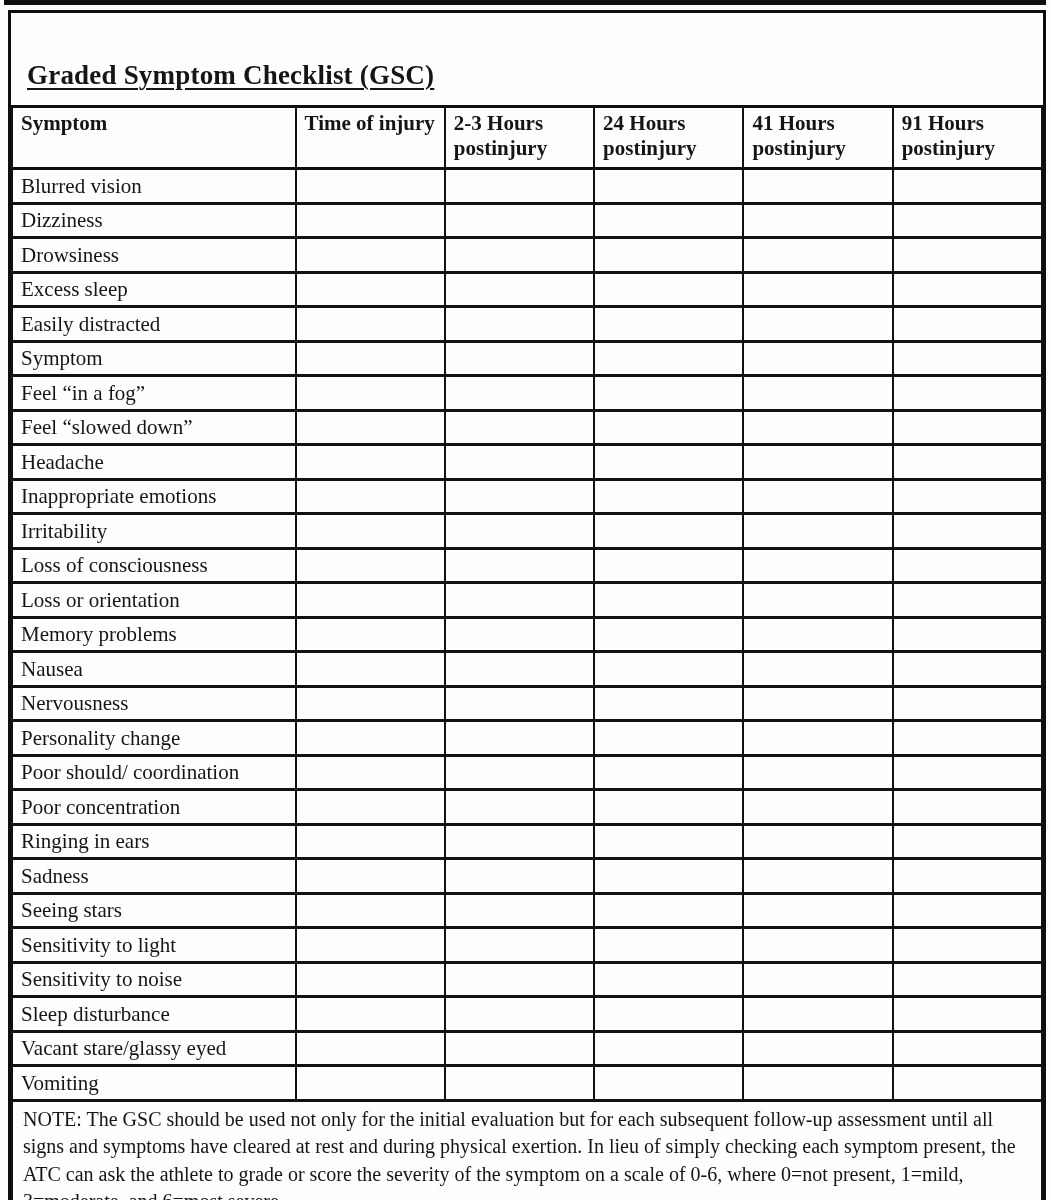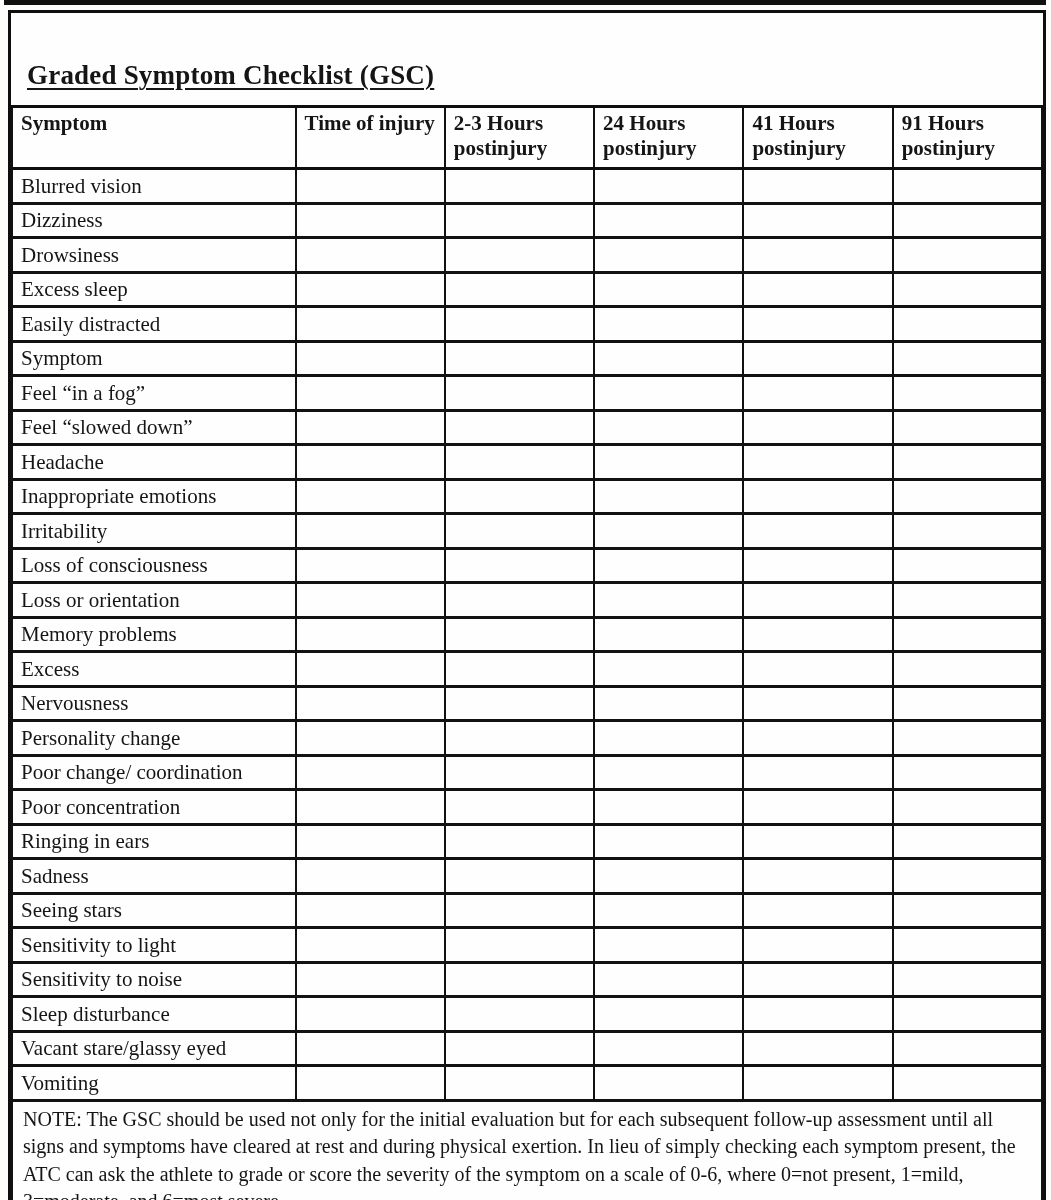--- a/index.html
+++ b/index.html
@@ -229,7 +229,7 @@
           <td class="entry-cell"></td>
         </tr>
         <tr>
-          <td class="symptom-cell">Excess</td>
+          <td class="symptom-cell">Nausea</td>
           <td class="entry-cell"></td>
           <td class="entry-cell"></td>
           <td class="entry-cell"></td>

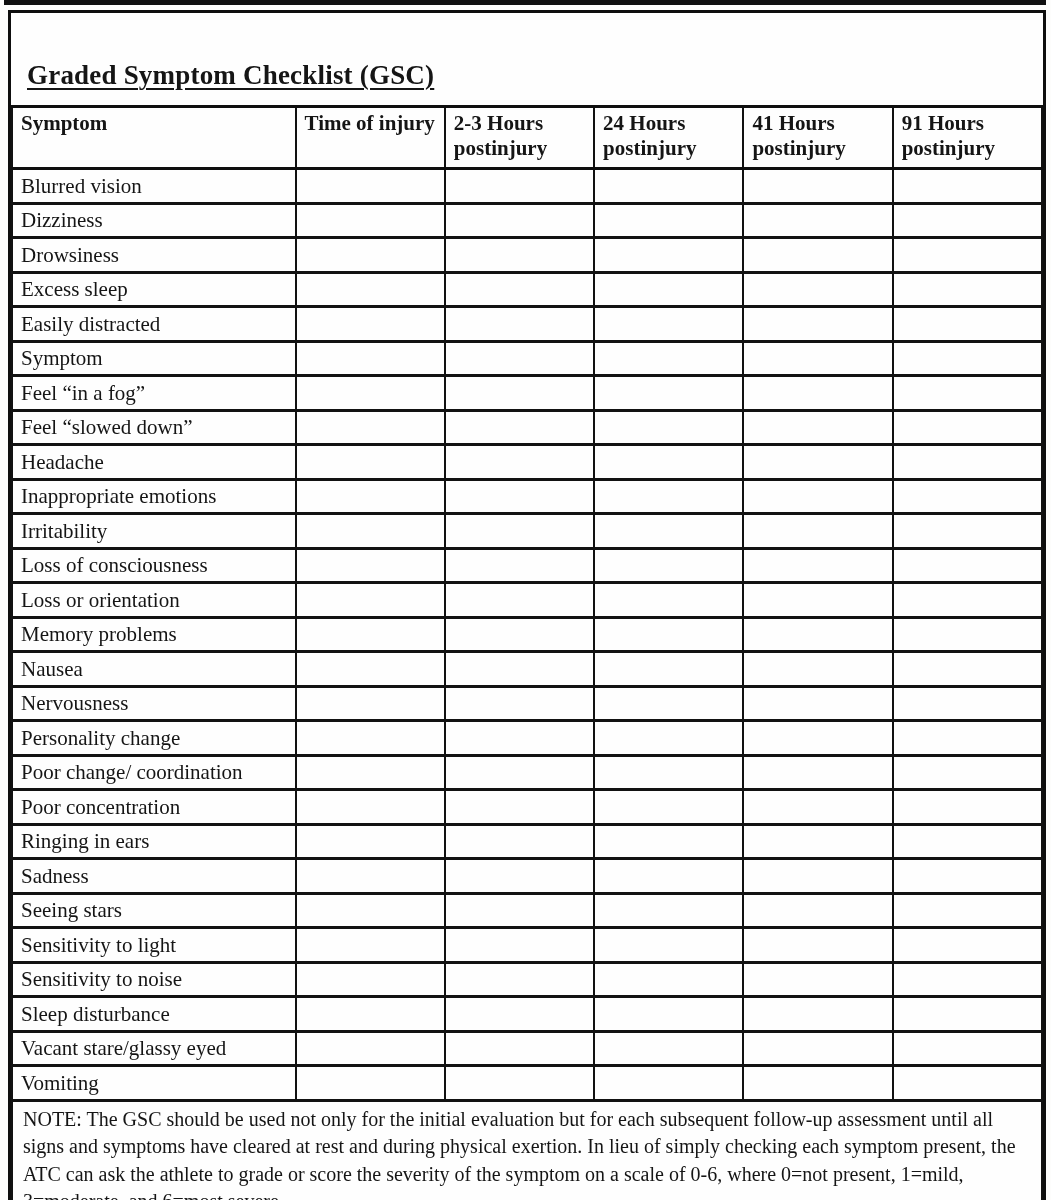--- a/index.html
+++ b/index.html
@@ -253,7 +253,7 @@
           <td class="entry-cell"></td>
         </tr>
         <tr>
-          <td class="symptom-cell">Poor change/ coordination</td>
+          <td class="symptom-cell">Poor should/ coordination</td>
           <td class="entry-cell"></td>
           <td class="entry-cell"></td>
           <td class="entry-cell"></td>

